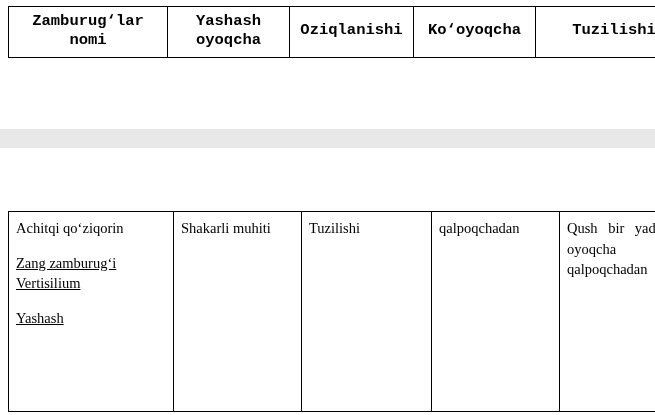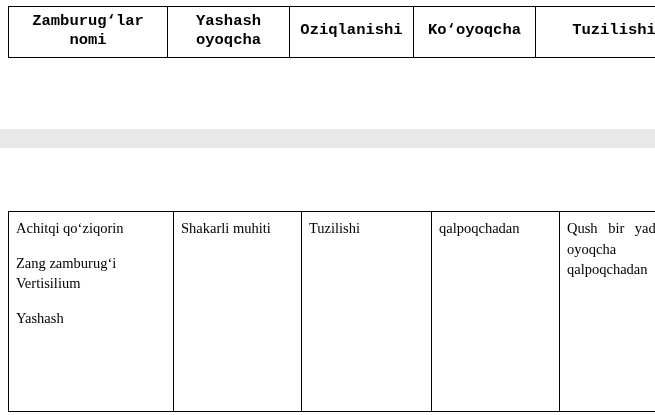--- a/index.html
+++ b/index.html
@@ -74,6 +74,7 @@
   }
   .cell-para + .cell-para {
     margin-top: 14px;
+    text-decoration: underline;
   }
   .justified {
     text-align: justify;

